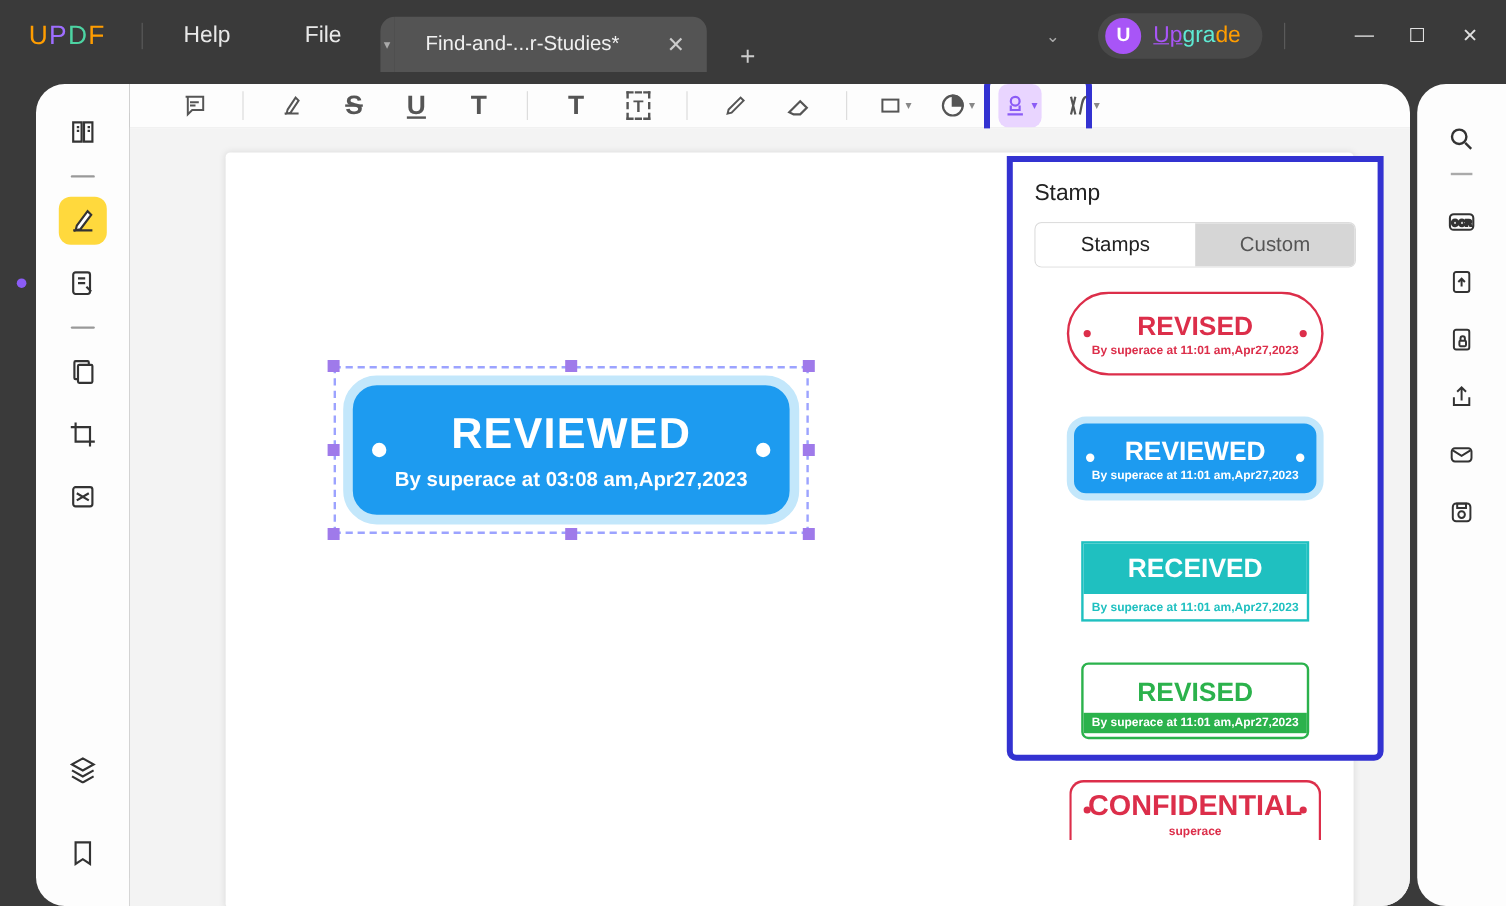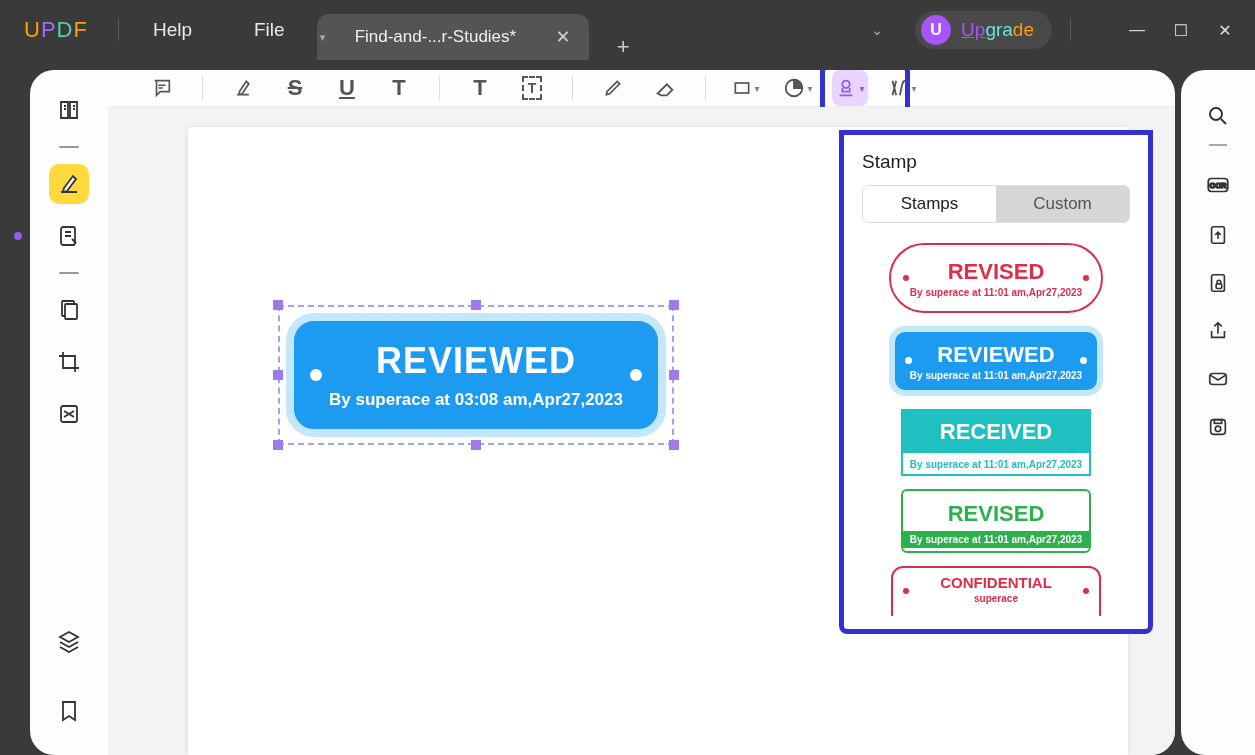--- a/index.html
+++ b/index.html
@@ -82,7 +82,7 @@
 .sp-tab { flex: 1; text-align: center; padding: 8px 0; font-size: 17px; cursor: pointer; }
 .sp-tab.active { background: #fff; color: #222; }
 .sp-tab.inactive { background: #d6d6d6; color: #555; }
-.sp-list { display: flex; flex-direction: column; gap: 13px; align-items: center; overflow: hidden; height: 500px; }
+.sp-list { display: flex; flex-direction: column; gap: 34px; align-items: center; overflow: hidden; height: 500px; }
 
 .st { width: 214px; height: 70px; display: flex; flex-direction: column; align-items: center; justify-content: center; cursor: pointer; position: relative; }
 .st-title { font-weight: 800; font-size: 22px; }

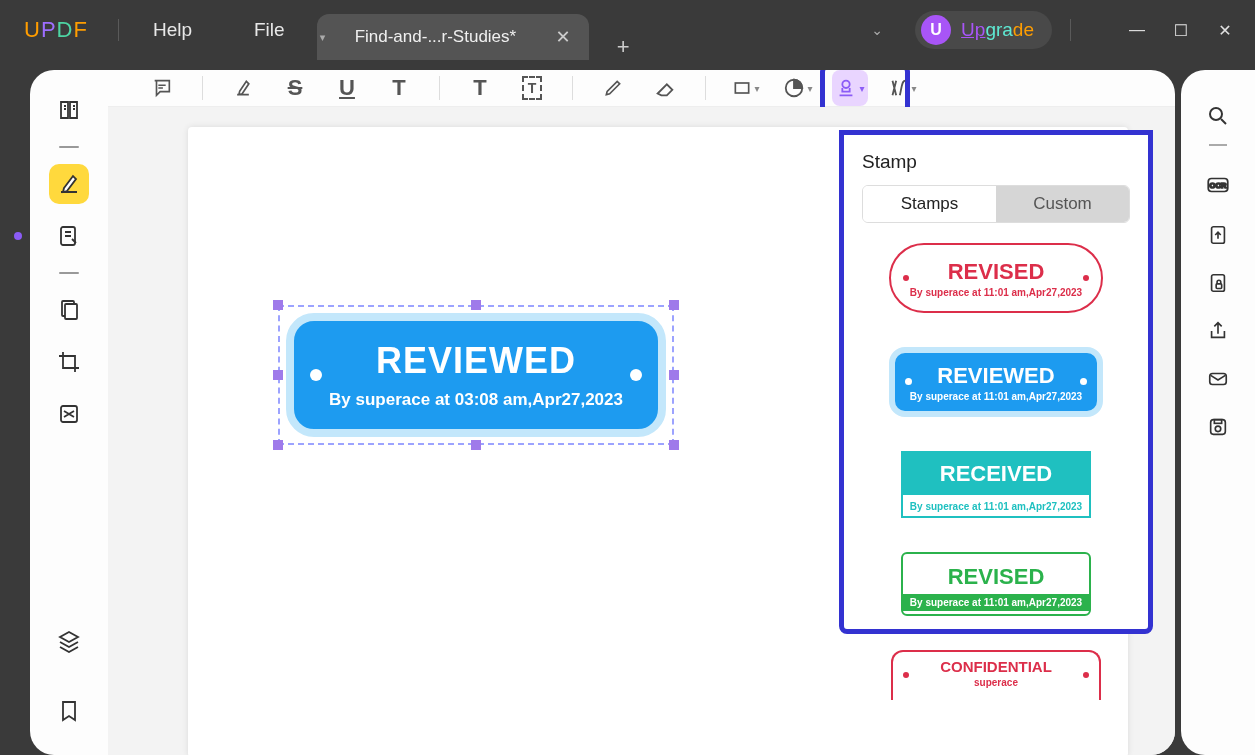--- a/index.html
+++ b/index.html
@@ -327,7 +327,7 @@
         <div class="st st-confidential">
           <div class="d l"></div>
             <div class="d r"></div>
-          <div class="st-title" style="font-size:15px">CONFIDENTIAL</div>
+          <div class="st-title" style="font-size:24px">CONFIDENTIAL</div>
           <div class="st-sub">superace</div>
         </div>
       </div>

